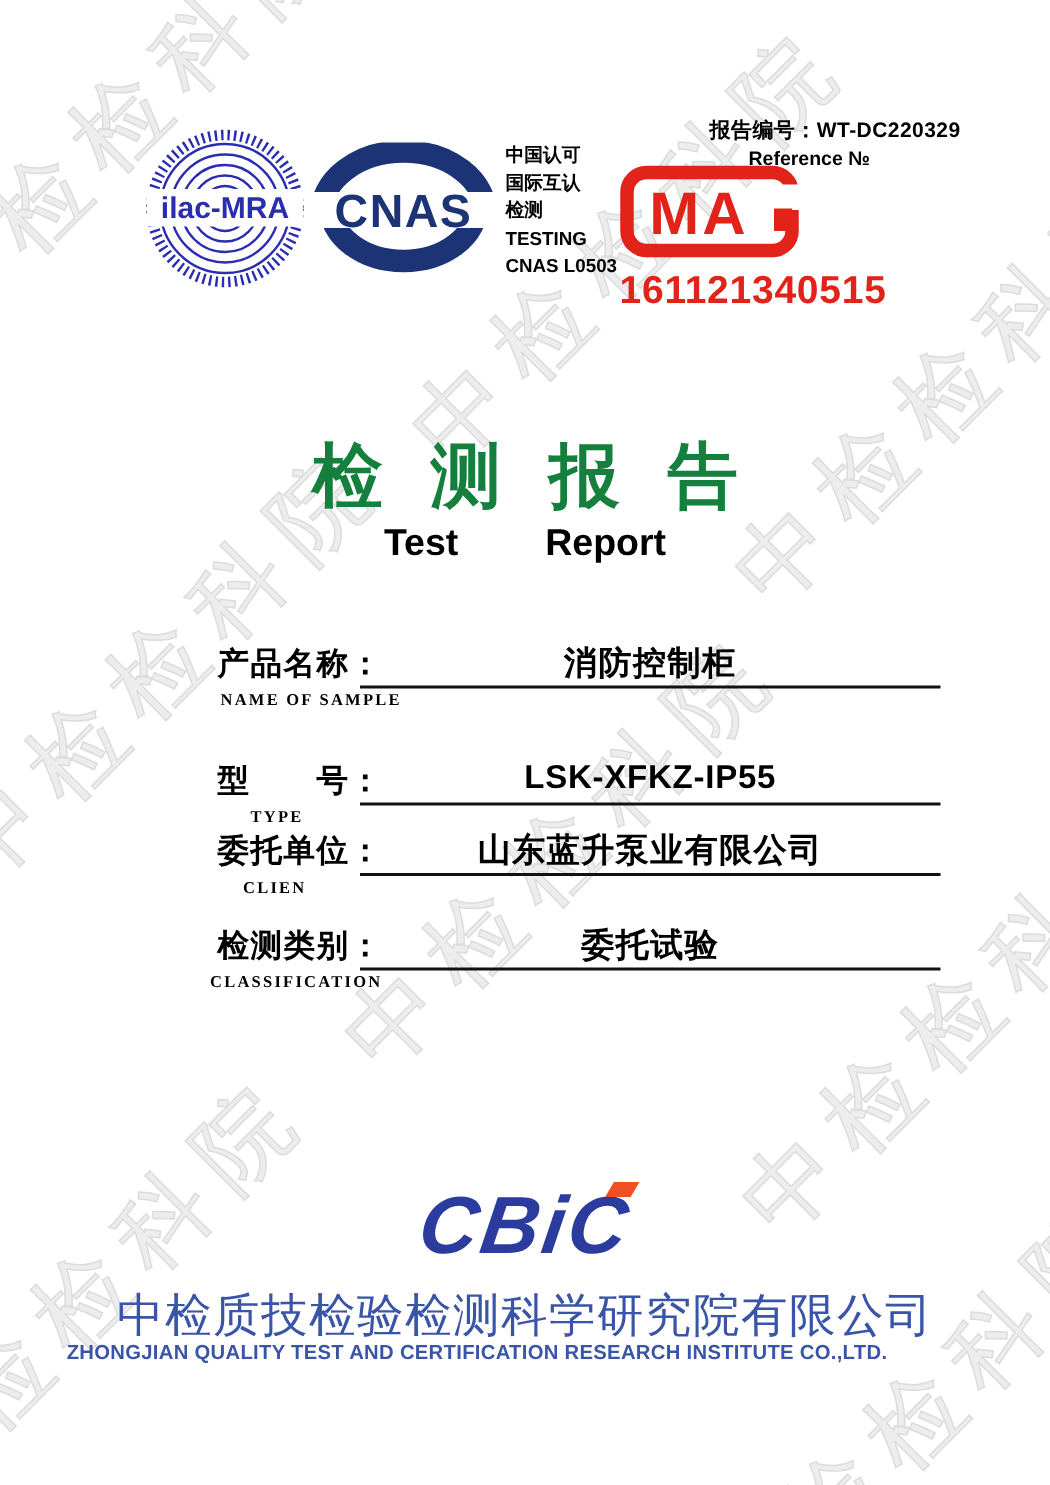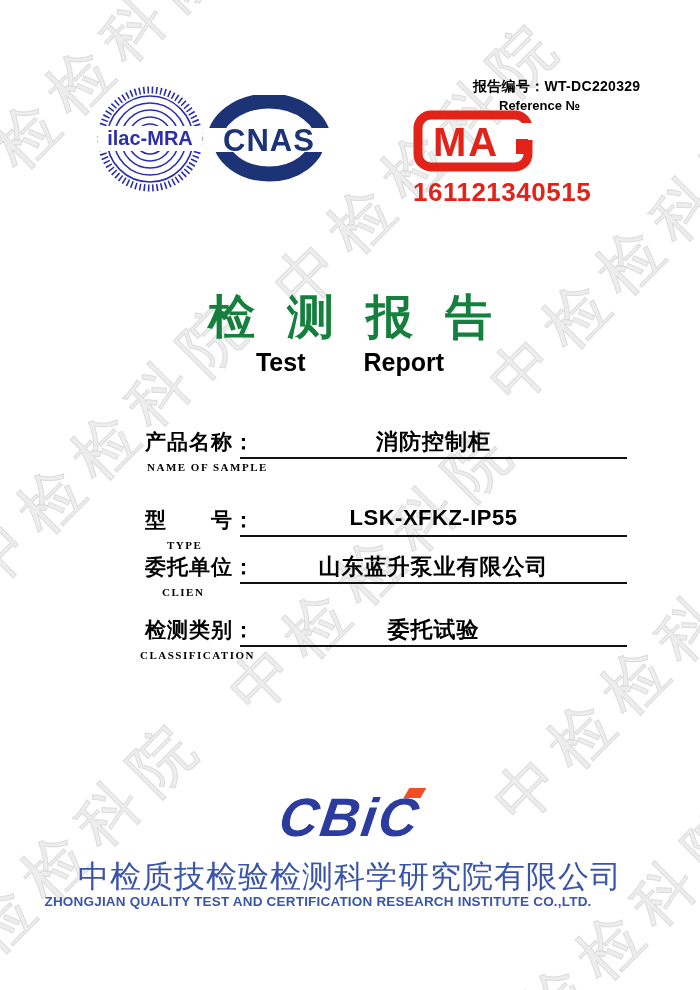--- a/index.html
+++ b/index.html
@@ -119,6 +119,13 @@
     <text x="63" y="56" text-anchor="middle" font-family="Liberation Sans, DejaVu Sans, sans-serif" font-size="31" font-weight="900" letter-spacing="1" fill="#1c3476">CNAS</text>
   </svg>
 
+  <div class="acc-text">
+    <div>中国认可</div>
+    <div>国际互认</div>
+    <div>检测</div>
+    <div>TESTING</div>
+    <div style="white-space:nowrap;">CNAS L0503</div>
+  </div>
 
   <div class="logo-cma">
     <svg width="122" height="62" viewBox="0 0 122 62">

